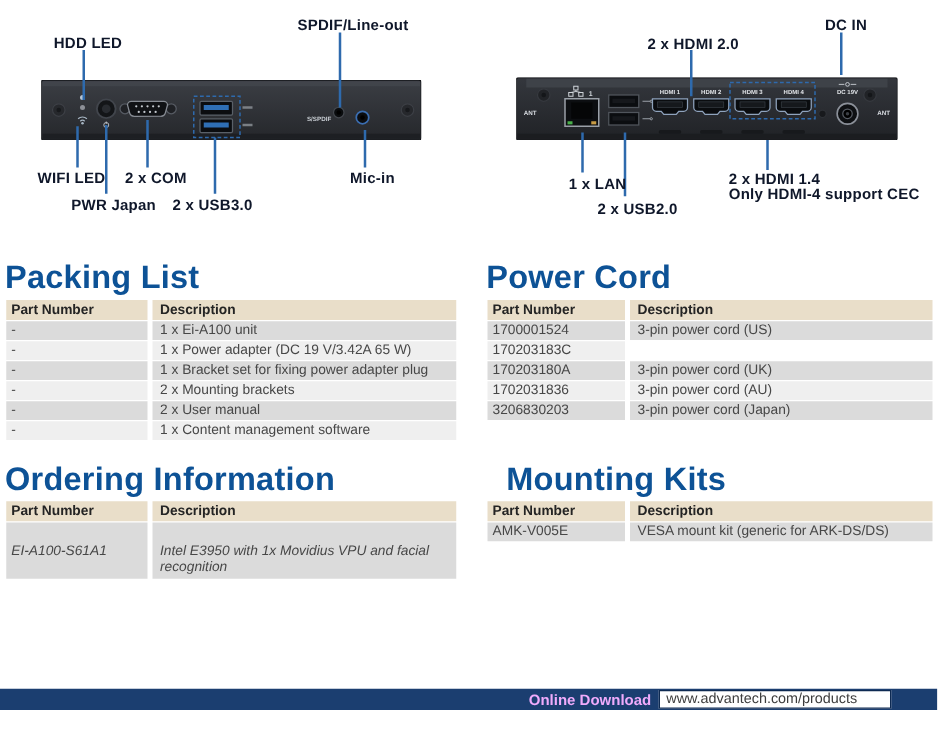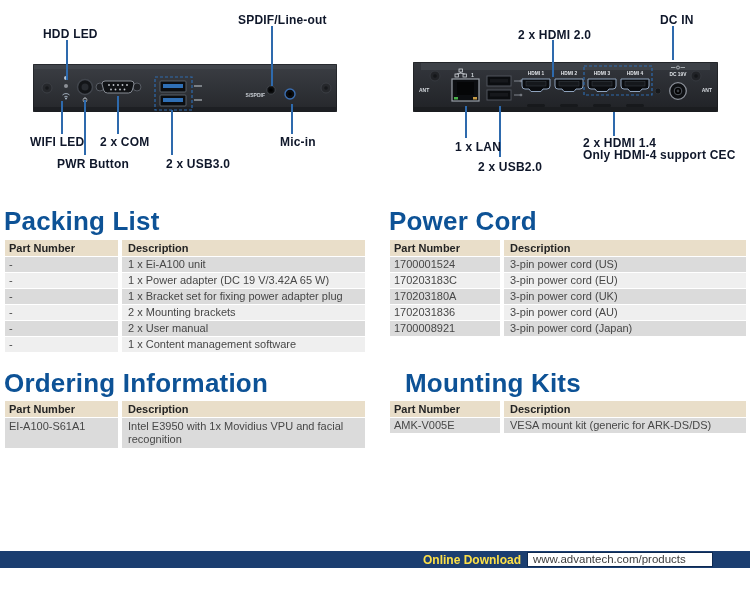--- a/index.html
+++ b/index.html
@@ -129,7 +129,7 @@
   <div class="callout" style="left:238px; top:13px;">SPDIF/Line-out</div>
   <div class="callout" style="left:30px;  top:135px;">WIFI LED</div>
   <div class="callout" style="left:100px; top:135px;">2 x COM</div>
-  <div class="callout" style="left:57px;  top:157px;">PWR Button</div>
+  <div class="callout" style="left:57px;  top:157px;">PWR Japan</div>
   <div class="callout" style="left:166px; top:157px;">2 x USB3.0</div>
   <div class="callout" style="left:280px; top:135px;">Mic-in</div>
 

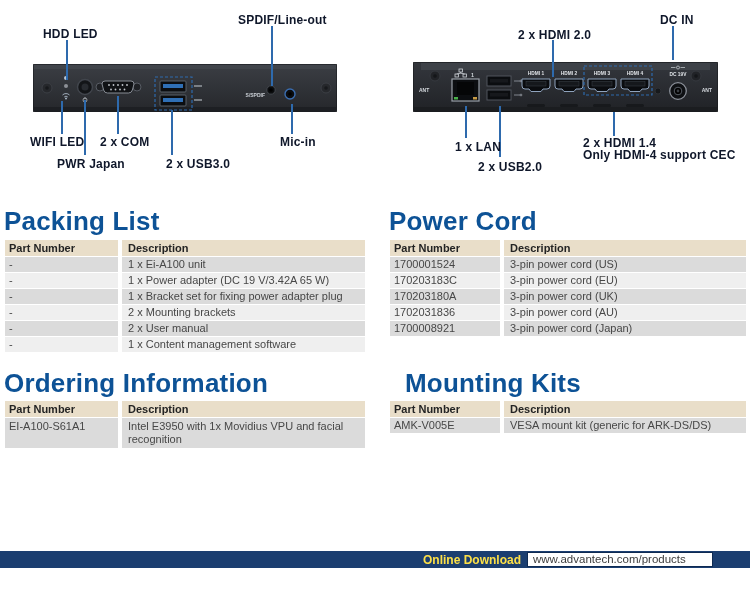--- a/index.html
+++ b/index.html
@@ -130,7 +130,7 @@
   <div class="callout" style="left:30px;  top:135px;">WIFI LED</div>
   <div class="callout" style="left:100px; top:135px;">2 x COM</div>
   <div class="callout" style="left:57px;  top:157px;">PWR Japan</div>
-  <div class="callout" style="left:166px; top:157px;">2 x USB3.0</div>
+  <div class="callout" style="left:138px; top:157px;">2 x USB3.0</div>
   <div class="callout" style="left:280px; top:135px;">Mic-in</div>
 
   <svg class="panel-svg" style="left:413px; top:62px;" width="305" height="50" viewBox="0 0 305 50">

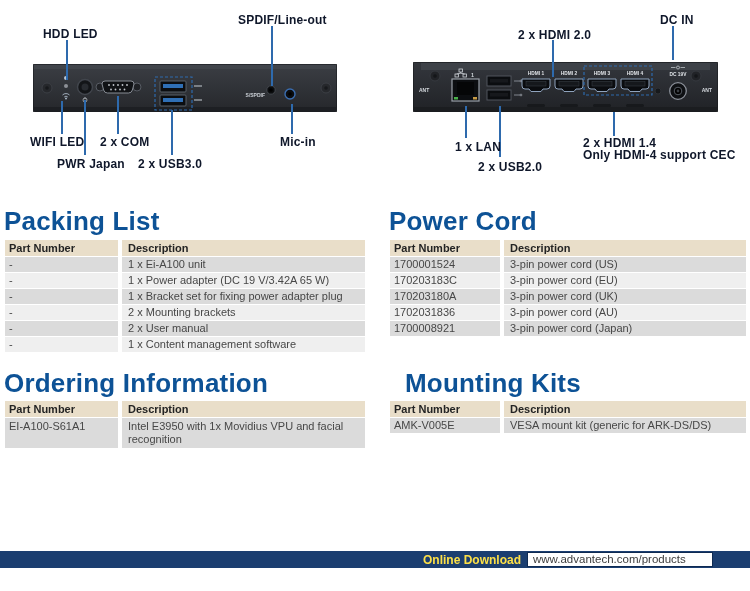--- a/index.html
+++ b/index.html
@@ -286,7 +286,6 @@
 
         <div class="trow">
           <div class="cell part">170203183C</div>
-          <div class="cell desc">3-pin power cord (EU)</div>
         </div>
 
         <div class="trow">

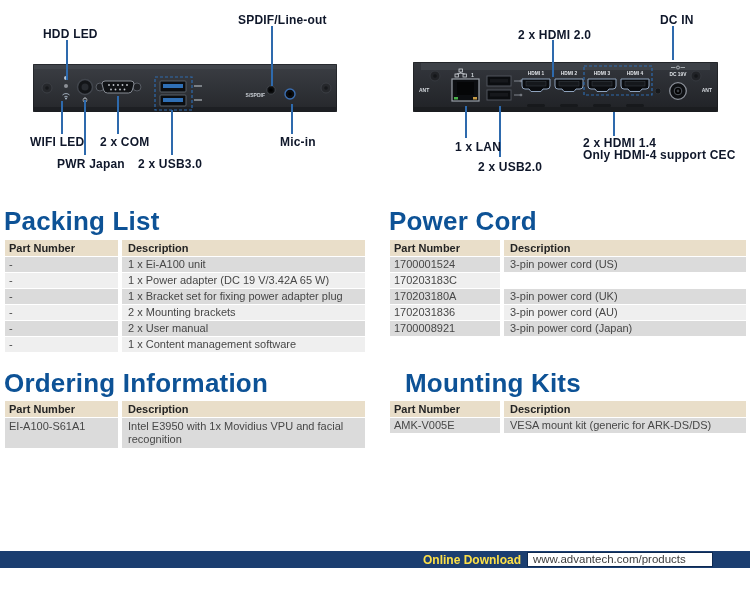--- a/index.html
+++ b/index.html
@@ -299,7 +299,7 @@
         </div>
 
         <div class="trow">
-          <div class="cell part">1700008921</div>
+          <div class="cell part">3206830203</div>
           <div class="cell desc">3-pin power cord (Japan)</div>
         </div>
 

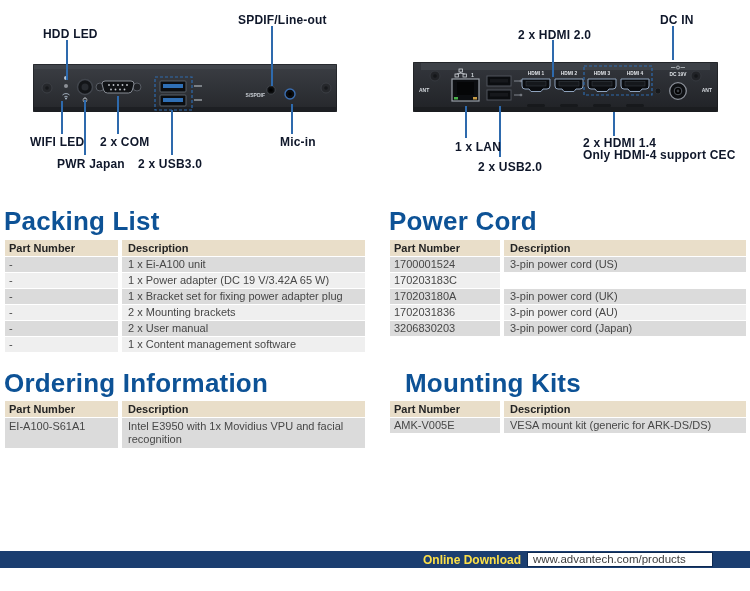--- a/index.html
+++ b/index.html
@@ -32,7 +32,7 @@
   .rows > div:nth-of-type(odd)  .cell { background:#dbdbdb; }
   .rows > div:nth-of-type(even) .cell { background:#efefef; }
   .multiline .trow .cell { height:auto; min-height:15px; line-height:13px;
-                           padding-top:2px; padding-bottom:2px; }
+                           padding-top:17px; padding-bottom:2px;font-style:italic; }
 
   
   .footer-bar { position:absolute; left:0; top:551px; width:750px; height:17px;

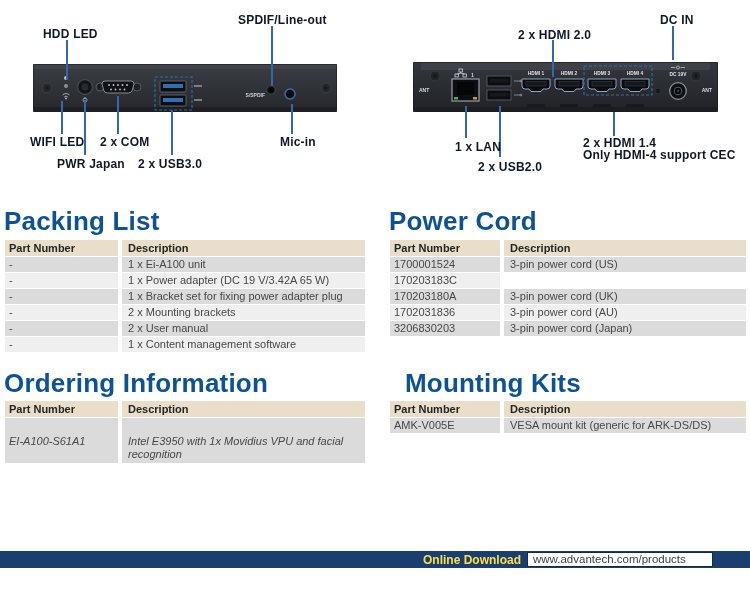--- a/index.html
+++ b/index.html
@@ -38,7 +38,7 @@
   .footer-bar { position:absolute; left:0; top:551px; width:750px; height:17px;
                 background:var(--navy,#1b3e70); display:flex; align-items:center;
                 justify-content:flex-end; padding-right:37px; box-sizing:border-box; }
-  .footer-label { color:#fde047; font-weight:bold; font-size:12px; margin-right:6px;text-align:center; }
+  .footer-label { color:#f0abfc; font-weight:bold; font-size:12px; margin-right:6px;text-align:center; }
   .footer-url { background:#ffffff; border:1px solid #0e2a52; box-sizing:border-box;
                 width:186px; height:15px; line-height:13px; font-size:11.5px;
                 color:#3d3d3d; padding:0 5px; }

